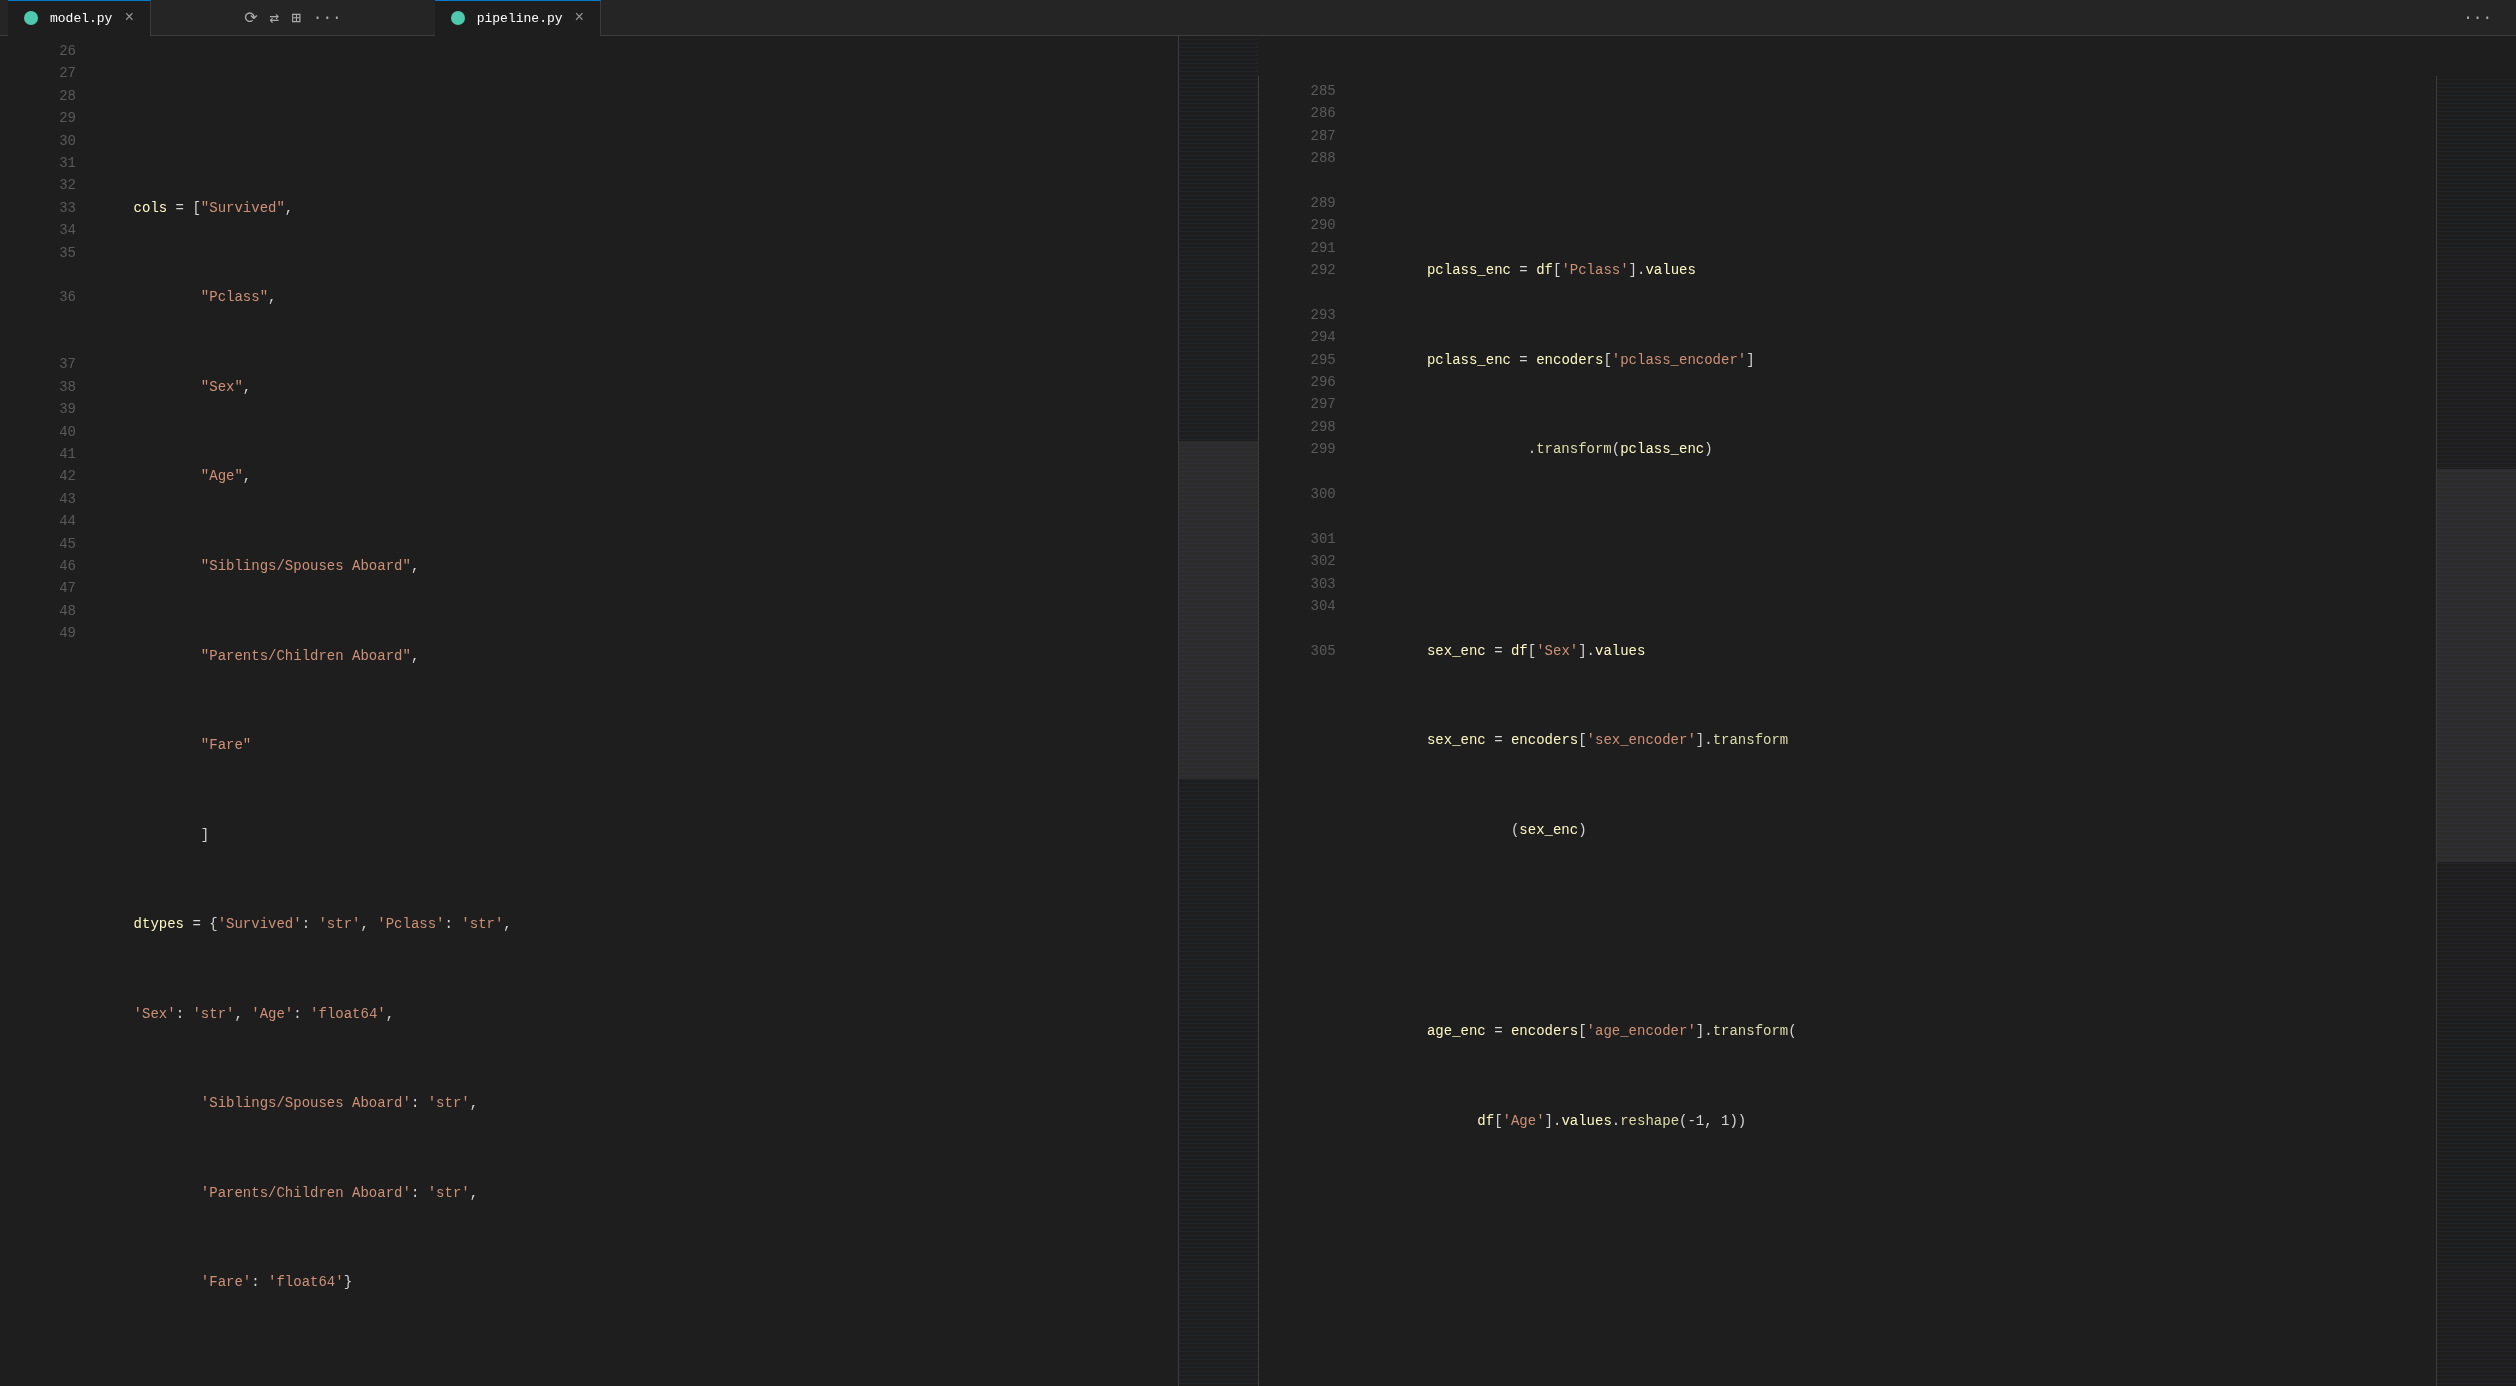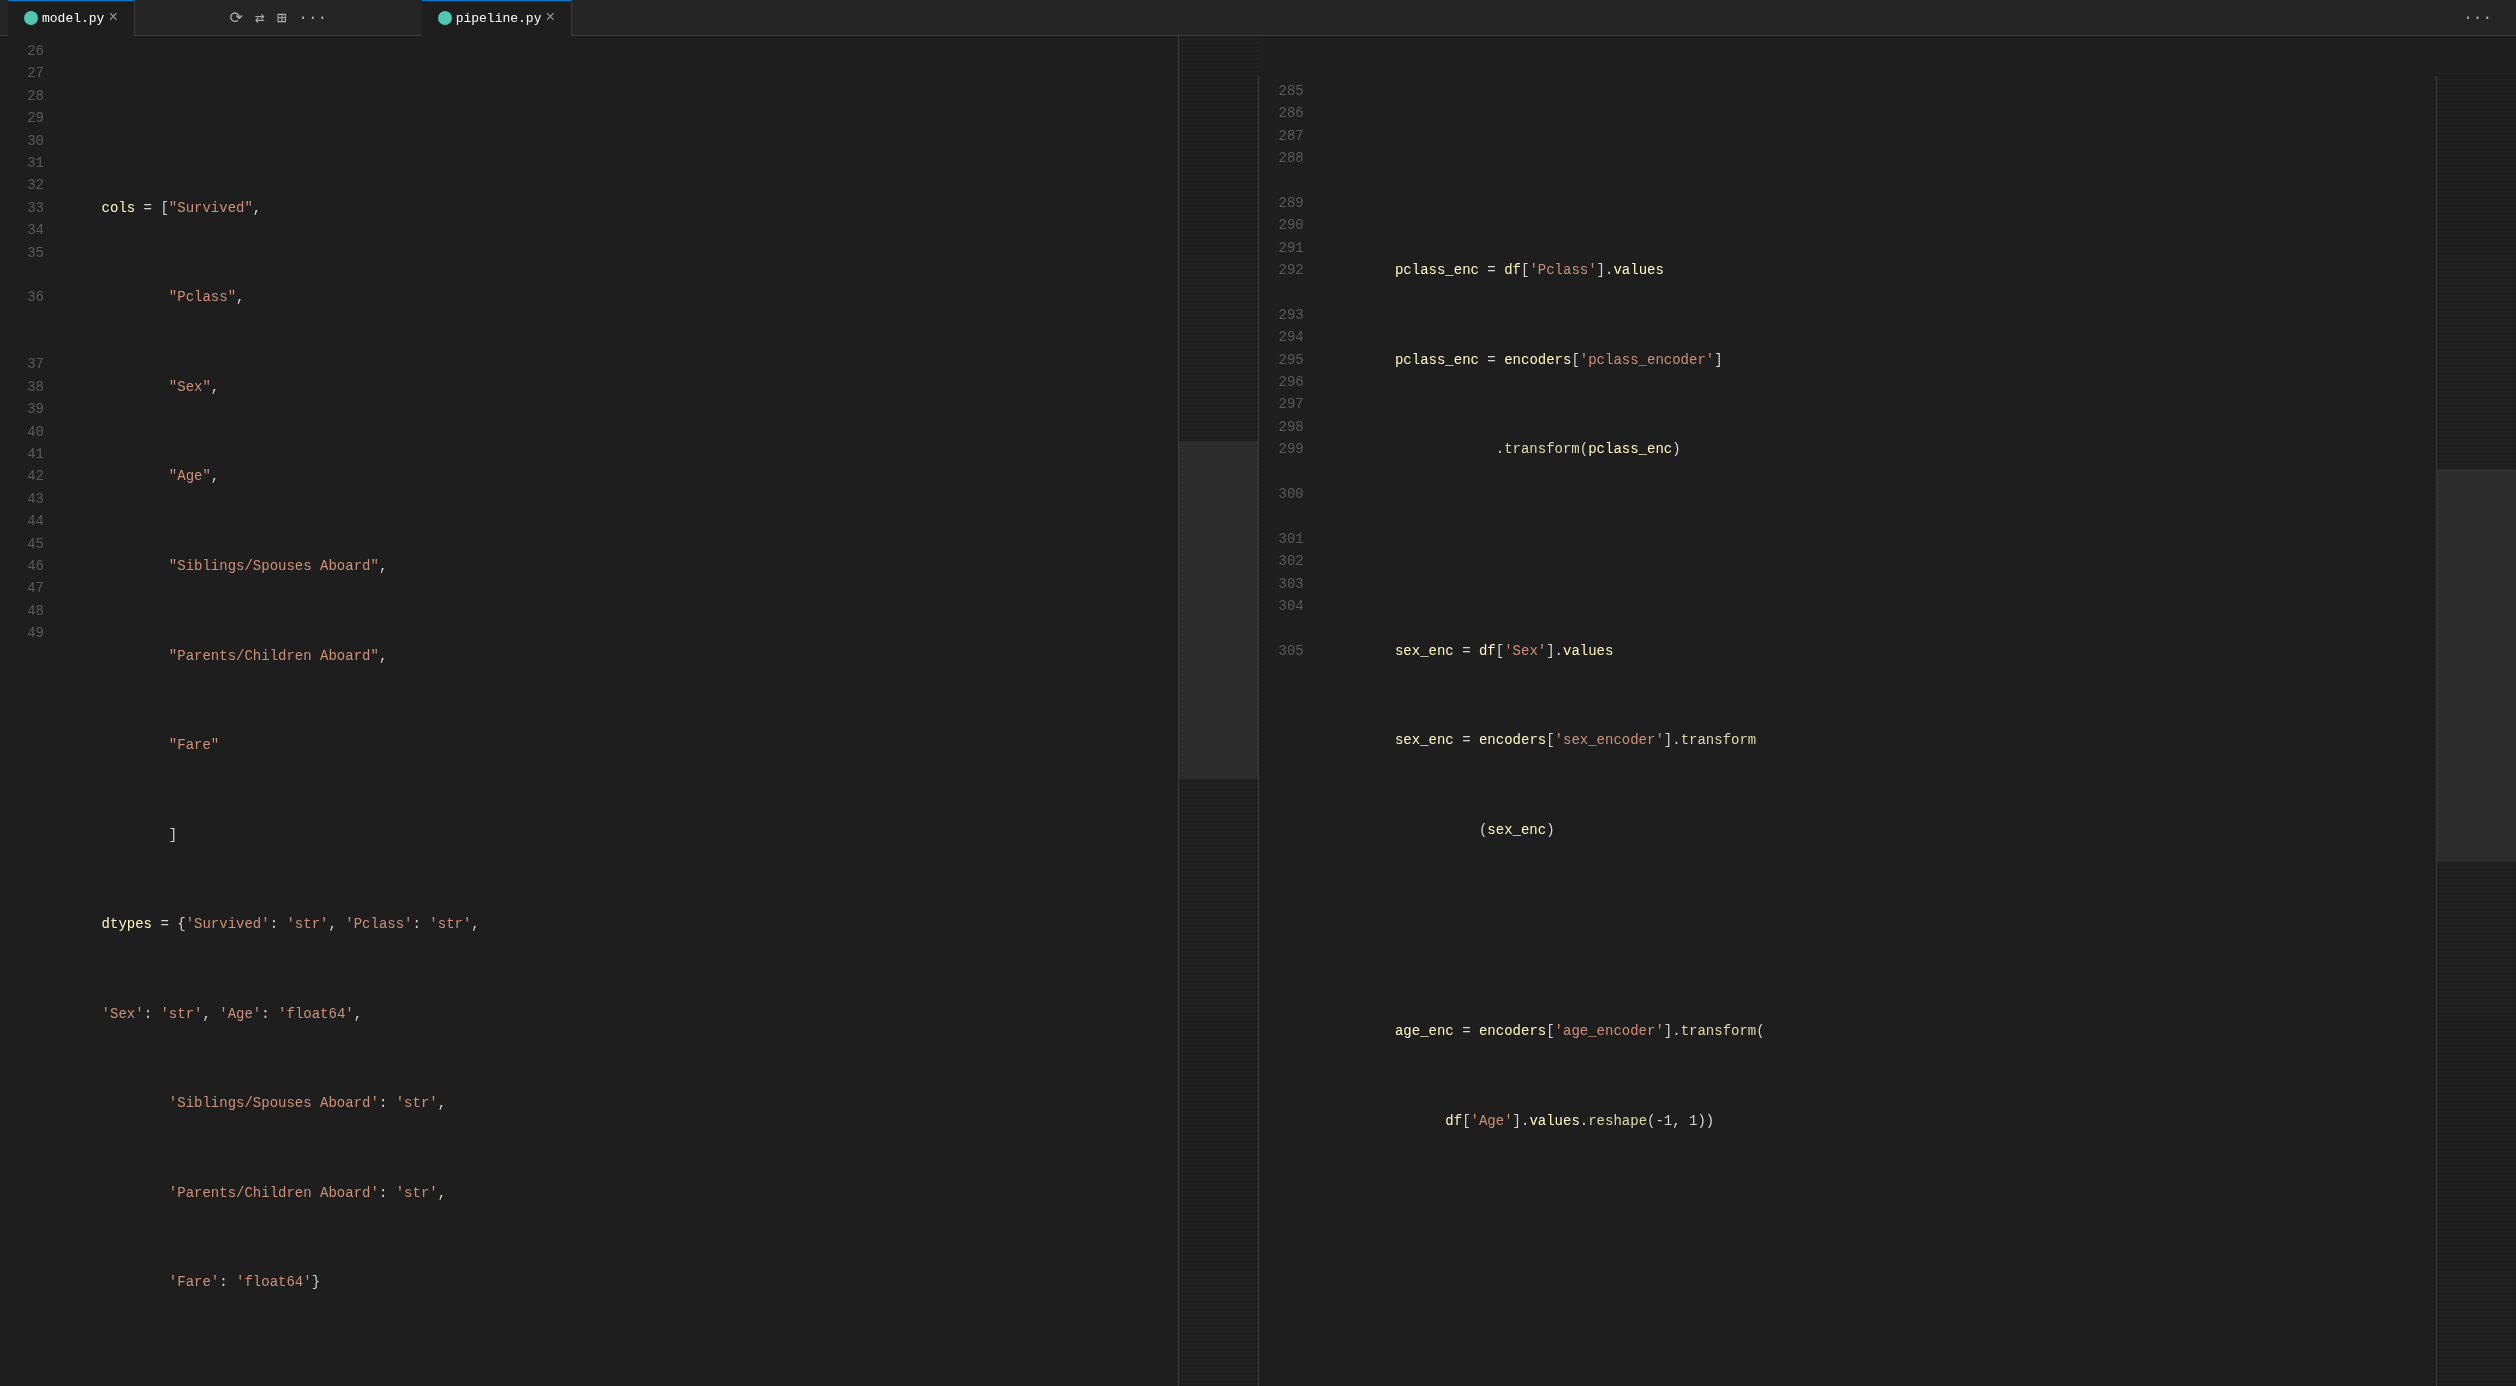--- a/index.html
+++ b/index.html
@@ -42,7 +42,7 @@
       height: 36px;
       cursor: pointer;
       font-size: 13px;
-      gap: 4px;
+      gap: 12px;
       border-right: 1px solid #3c3c3c;
     }
 

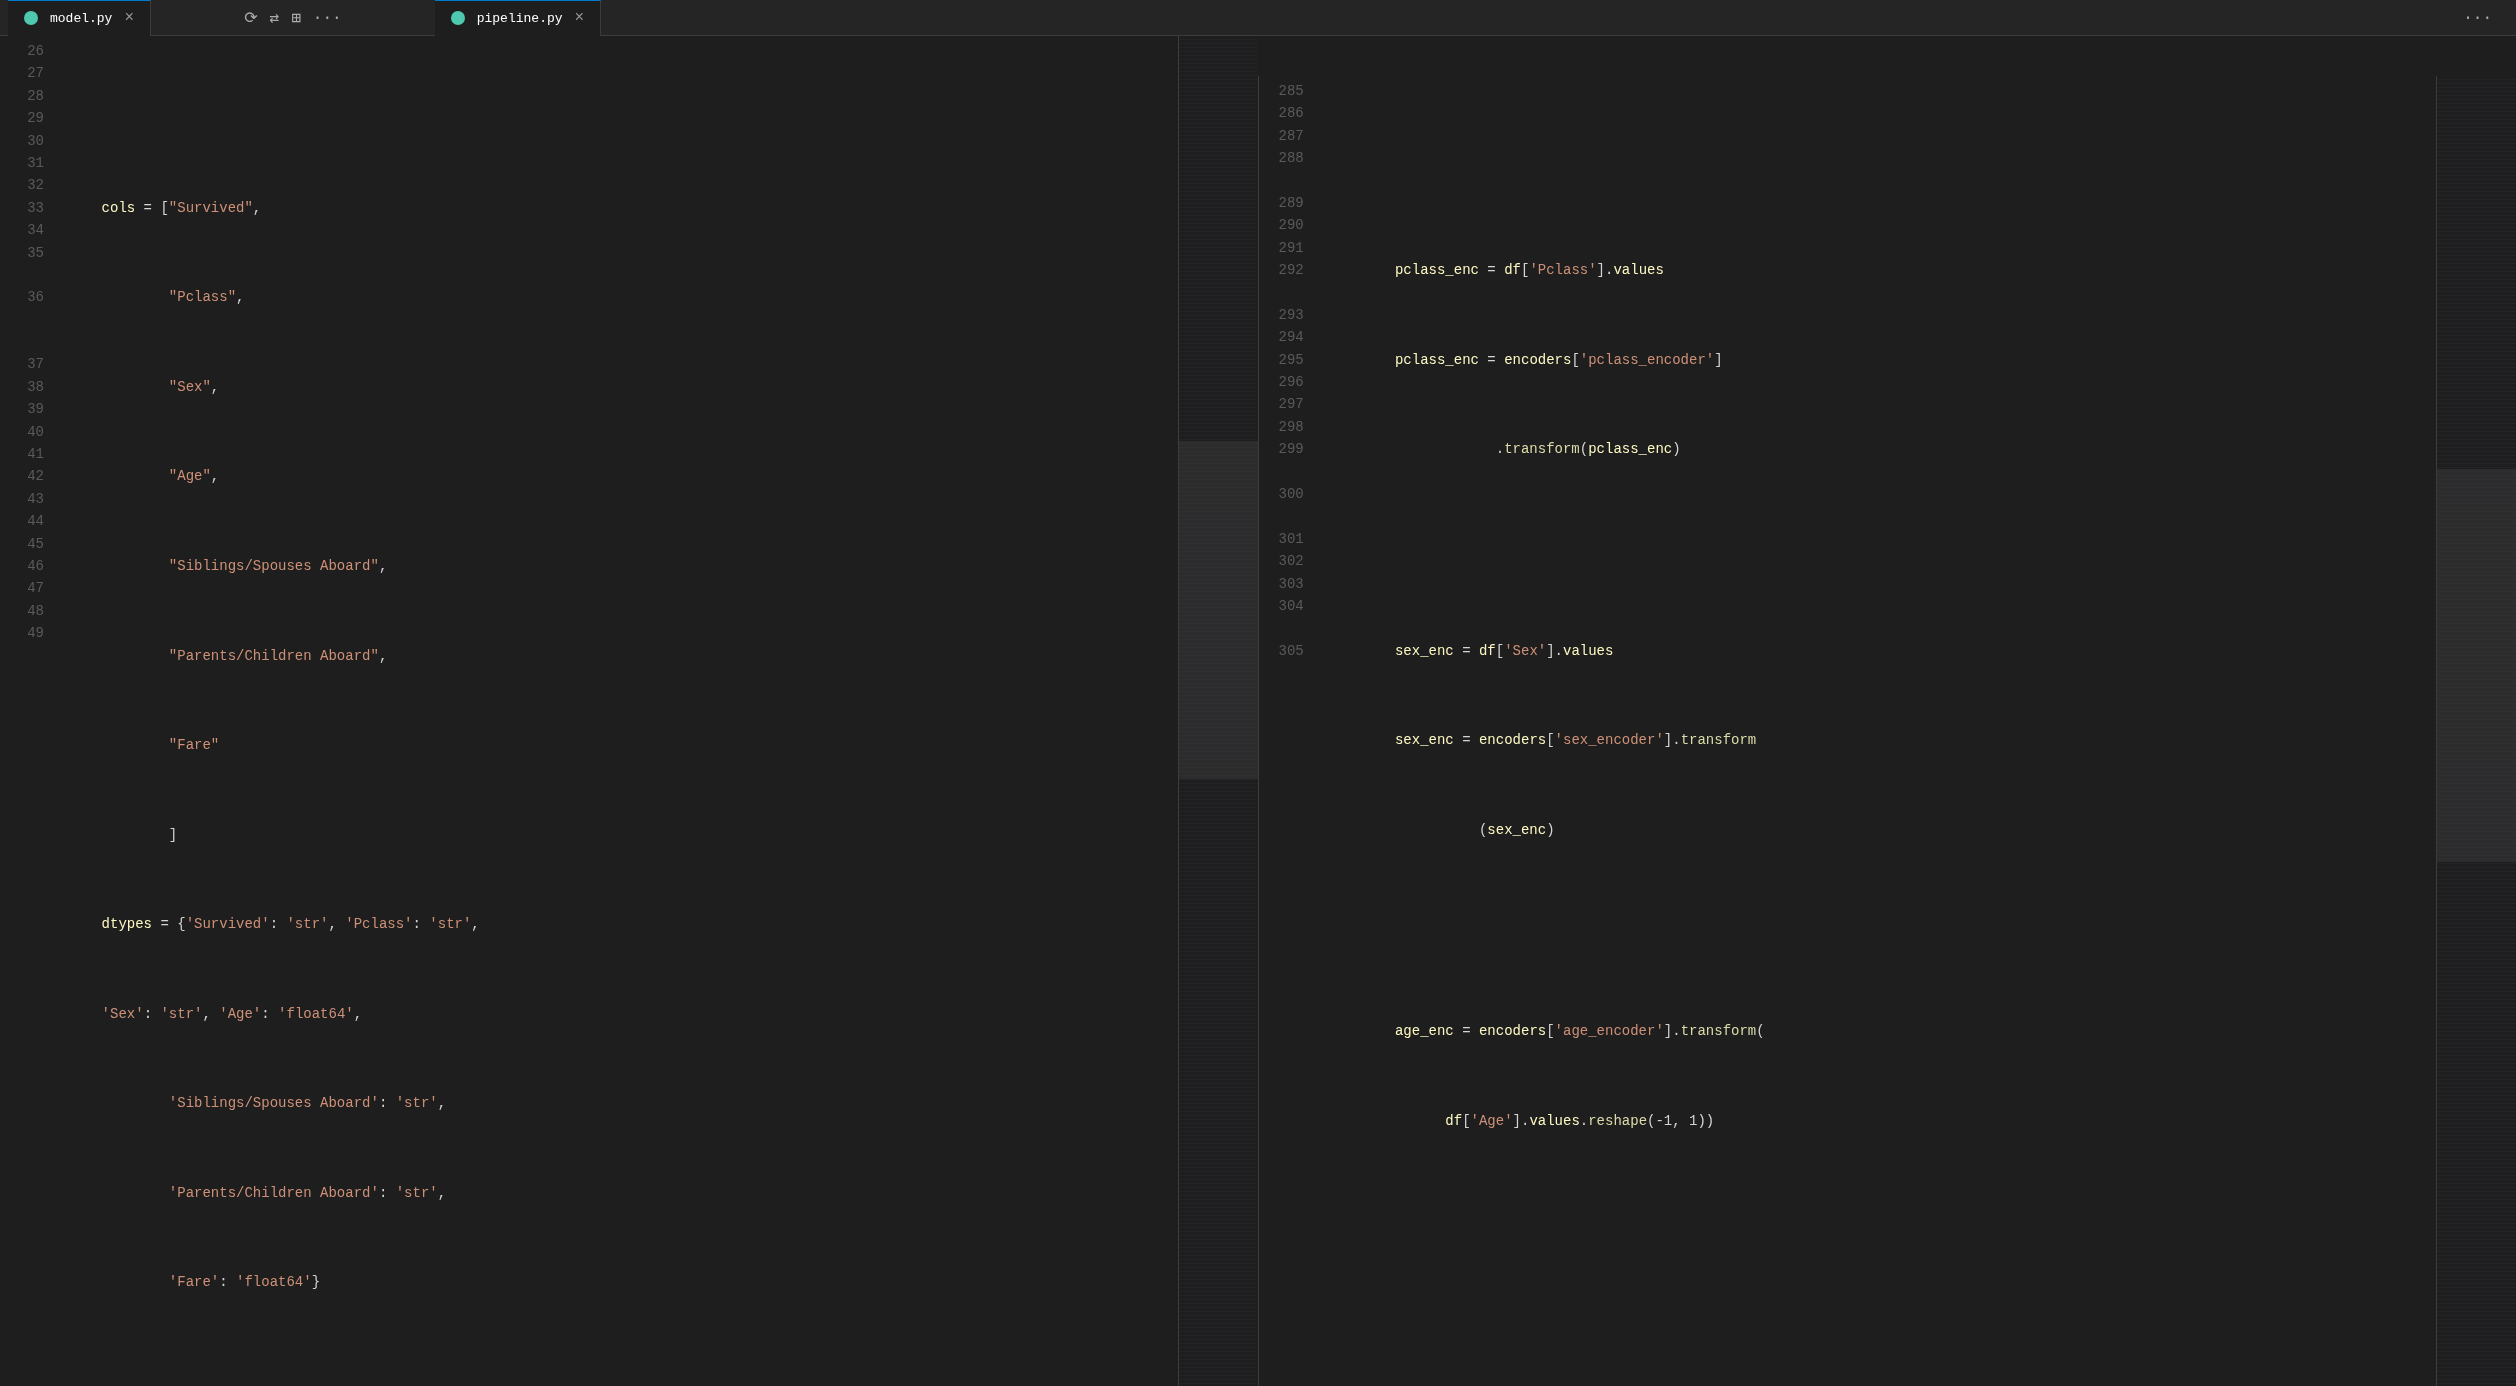--- a/index.html
+++ b/index.html
@@ -110,6 +110,7 @@
       display: flex;
       height: 100%;
       overflow: hidden;
+      padding-left: 32px;
     }
 
     .line-numbers {

